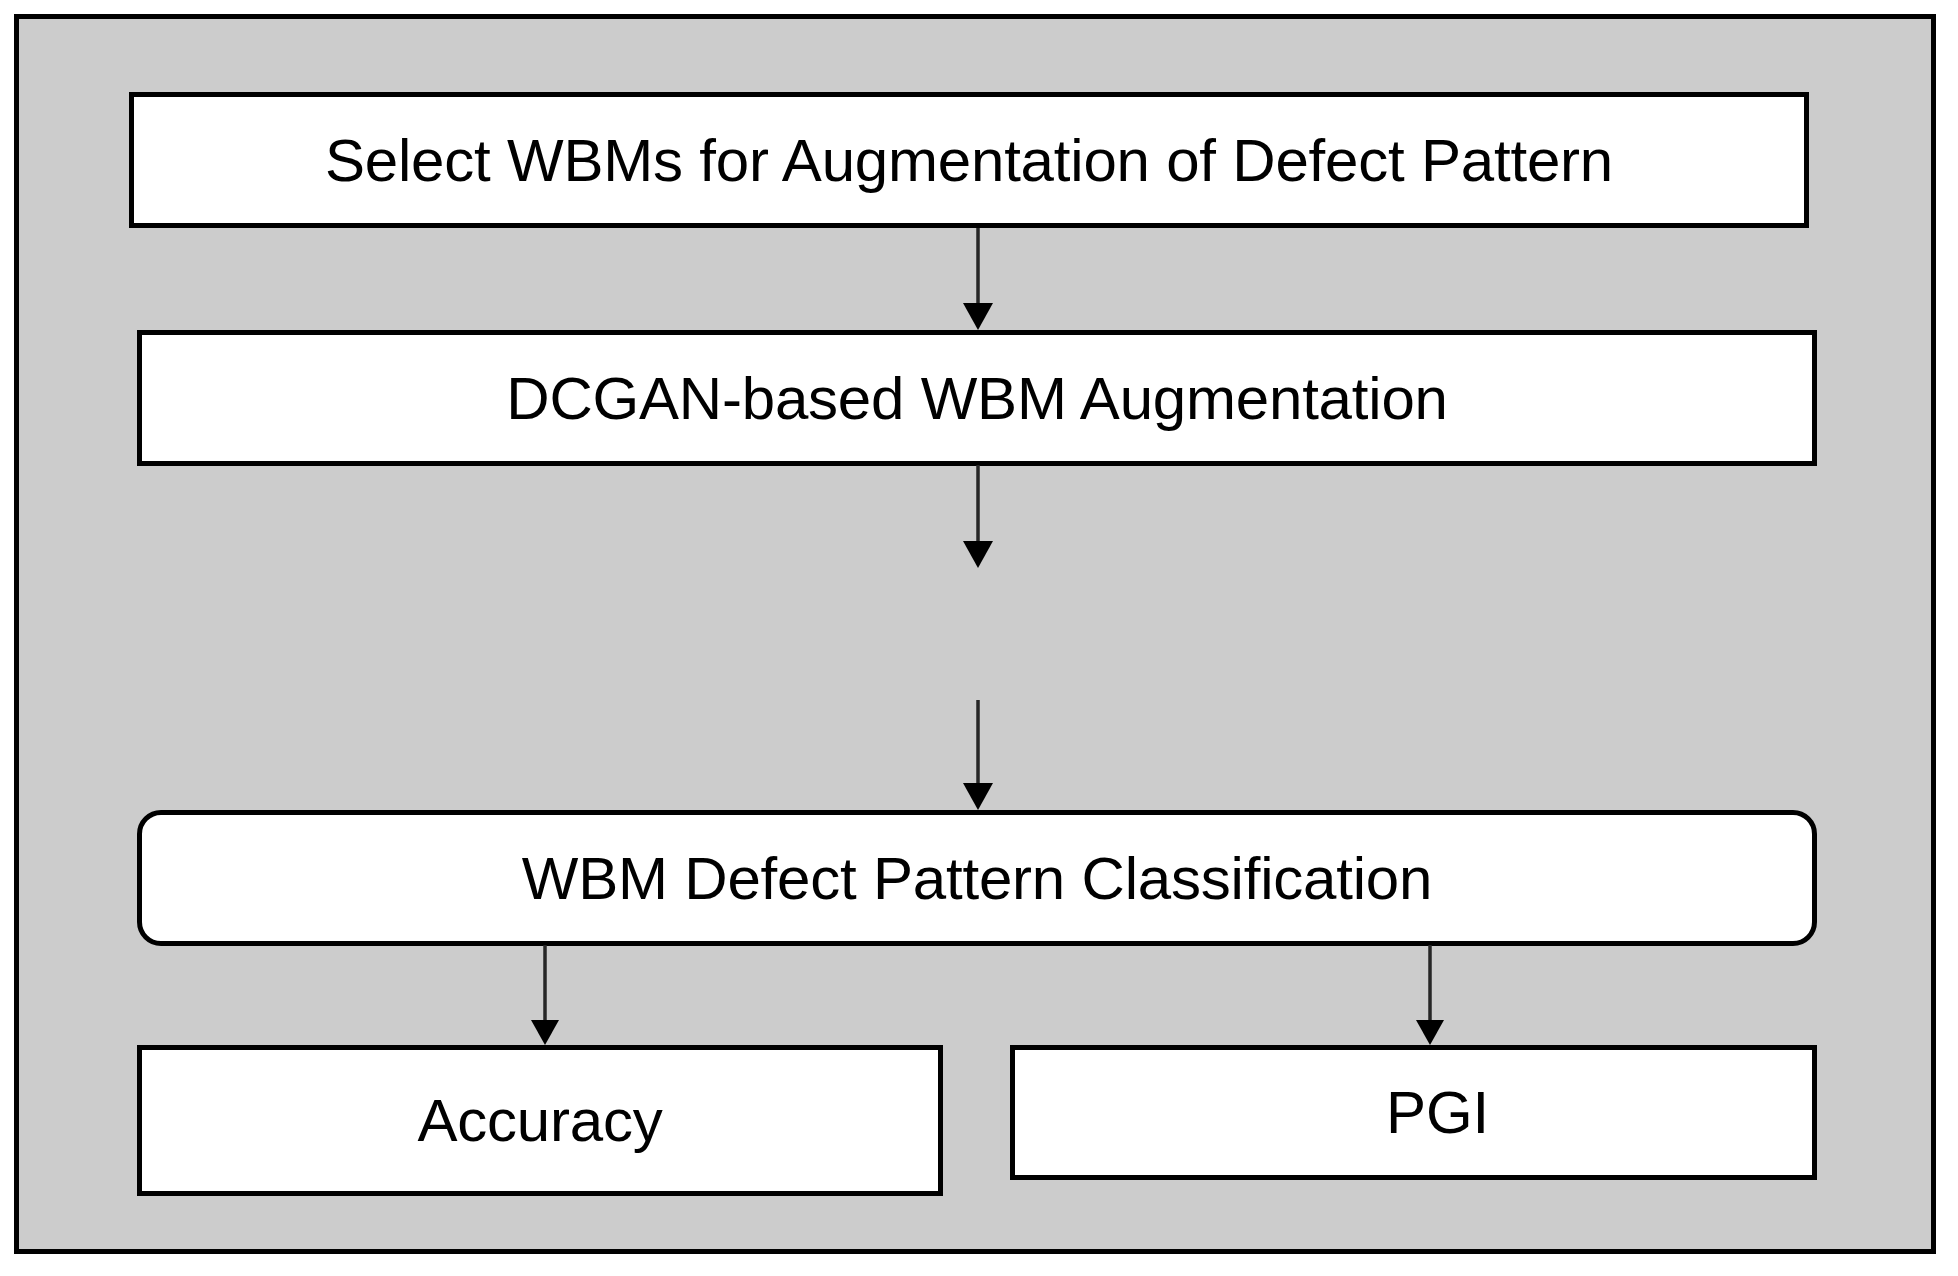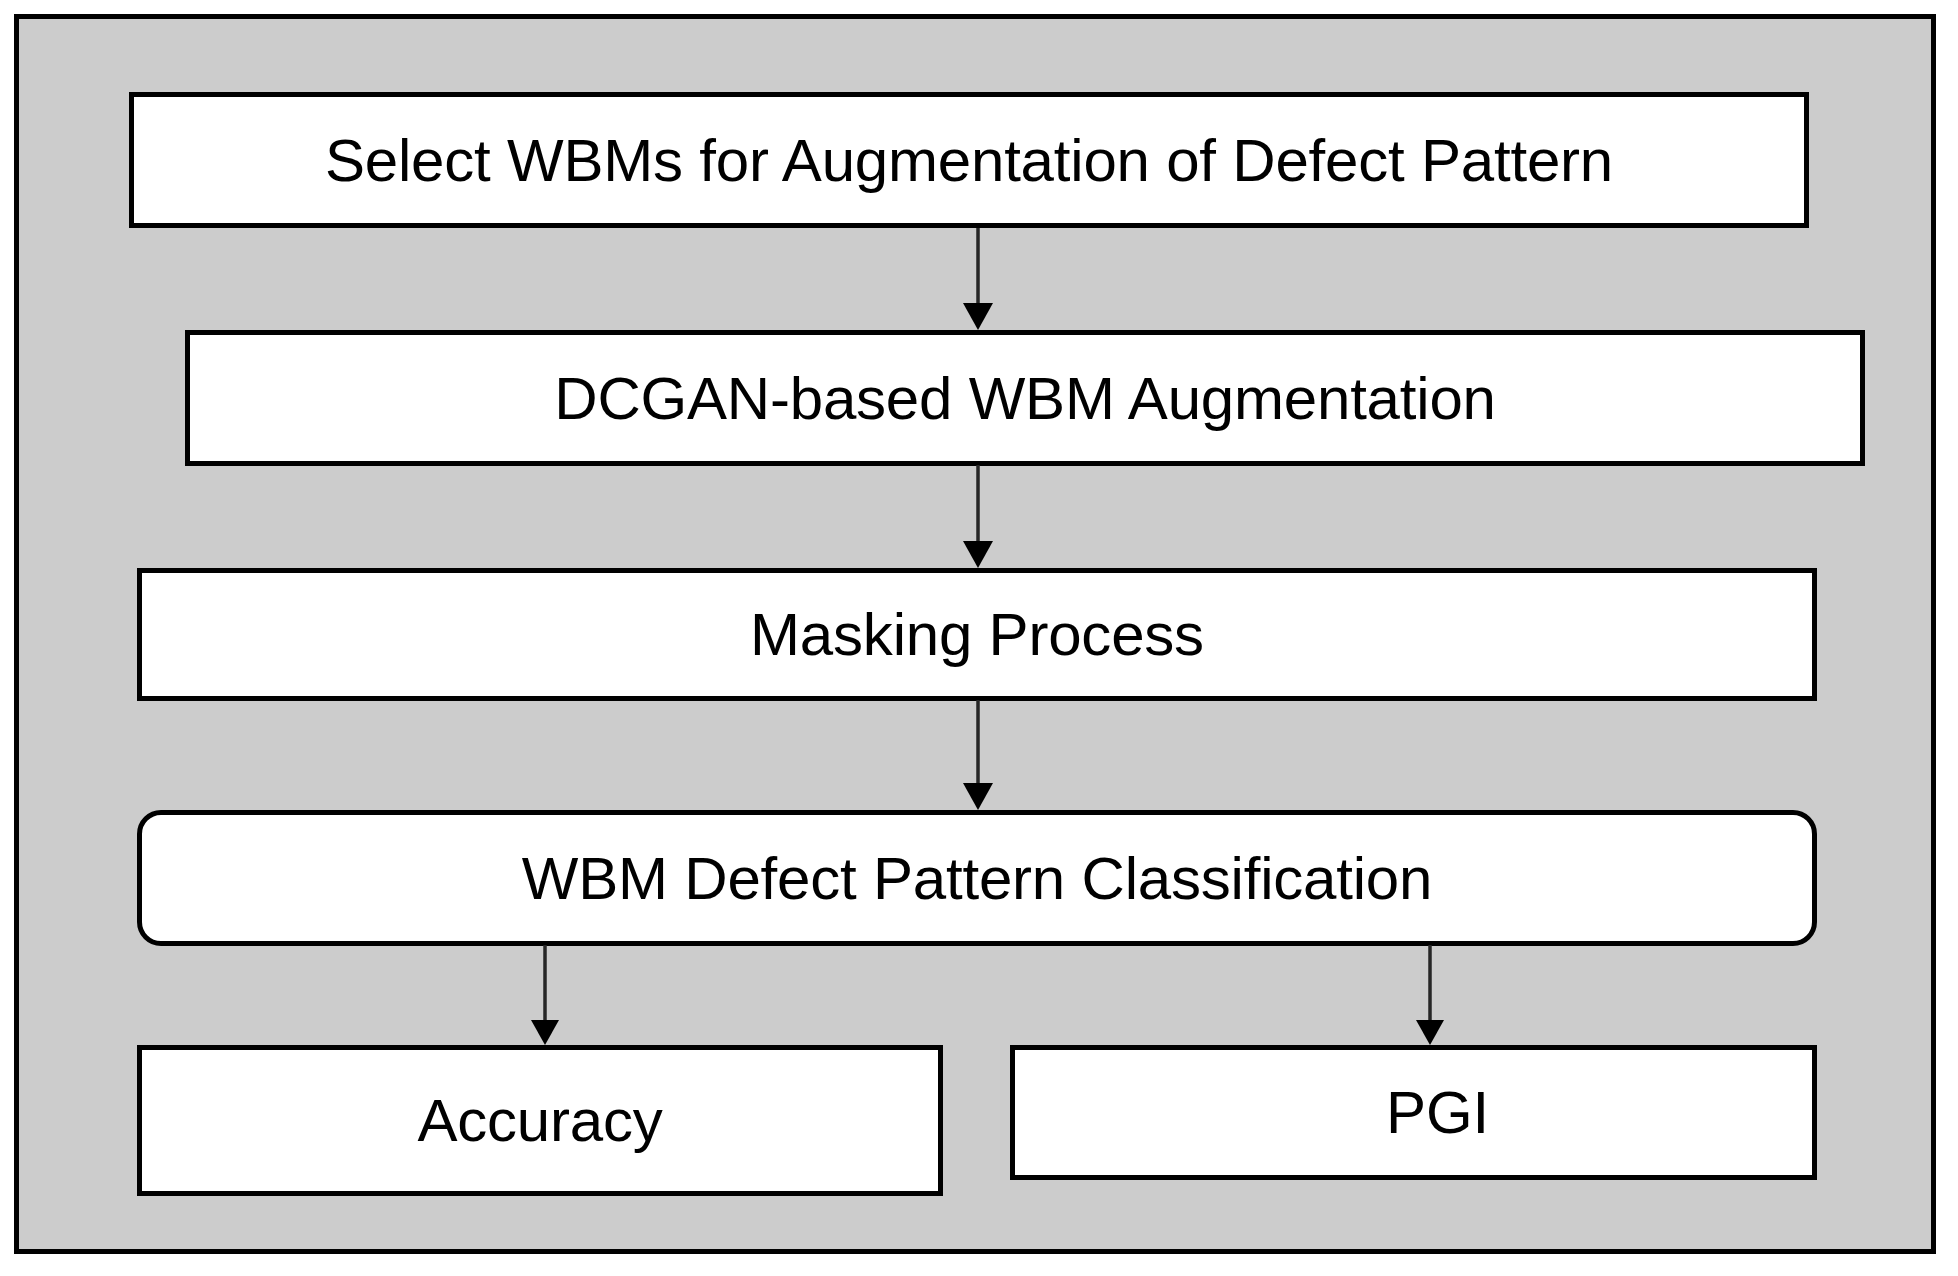--- a/index.html
+++ b/index.html
@@ -51,7 +51,7 @@
   }
 
   #box-select    { left: 129px; top: 92px;   width: 1680px; height: 136px; }
-  #box-dcgan     { left: 137px; top: 330px;  width: 1680px; height: 136px; margin-left: 48px; }
+  #box-dcgan     { left: 137px; top: 330px;  width: 1680px; height: 136px; }
   #box-masking   { left: 137px; top: 568px;  width: 1680px; height: 133px; }
   #box-classify  { left: 137px; top: 810px;  width: 1680px; height: 136px; border-radius: 24px; }
   #box-accuracy  { left: 137px; top: 1045px; width: 806px;  height: 151px; }

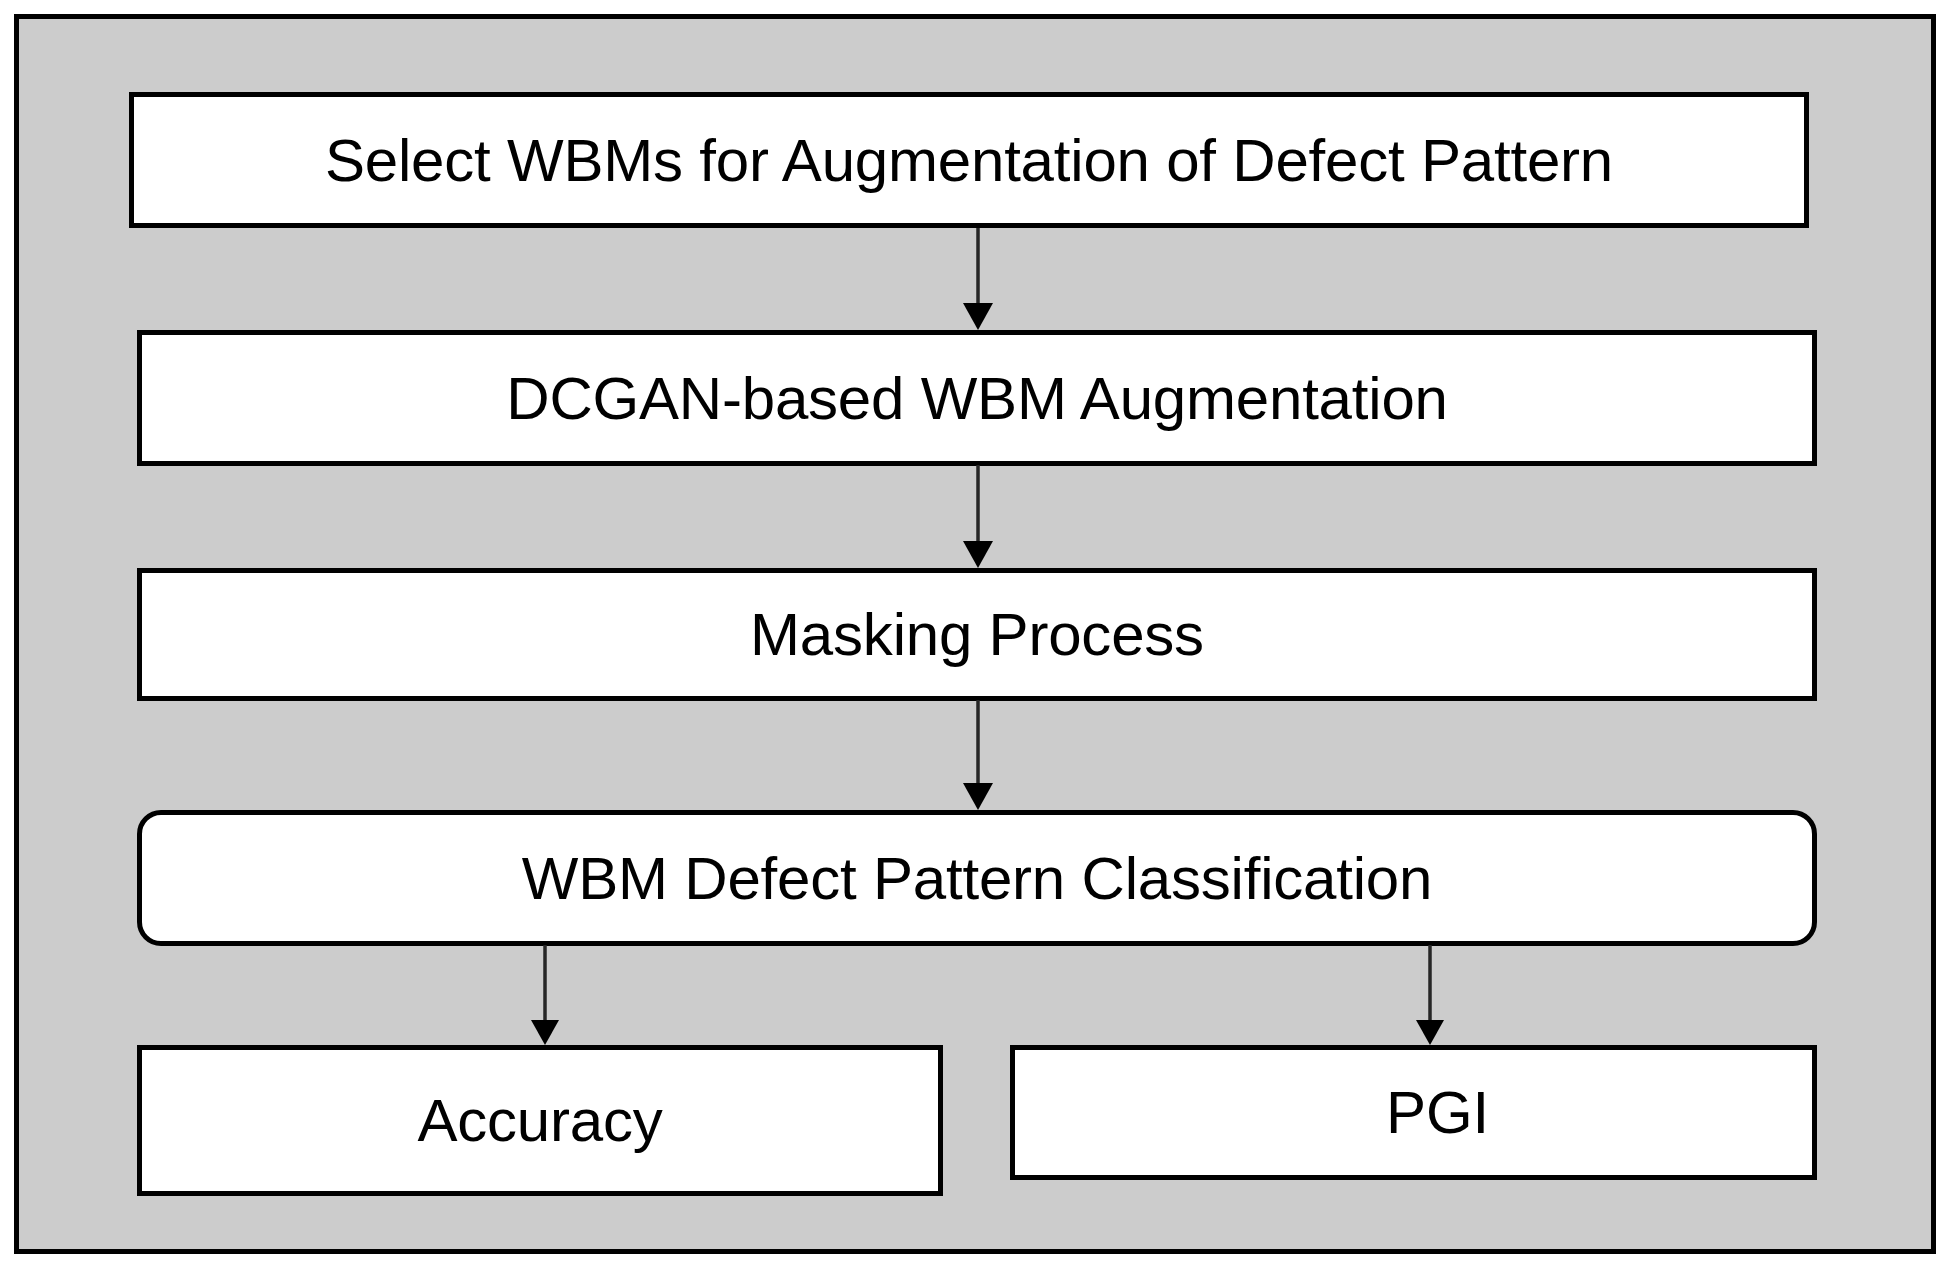--- a/index.html
+++ b/index.html
@@ -82,9 +82,6 @@
     <span class="box-label">DCGAN-based WBM Augmentation</span>
   </div>
 
-  <div class="flow-box" id="box-masking">
-    <span class="box-label">Masking Process</span>
-  </div>
 
   <div class="flow-box" id="box-classify">
     <span class="box-label">WBM Defect Pattern Classification</span>

